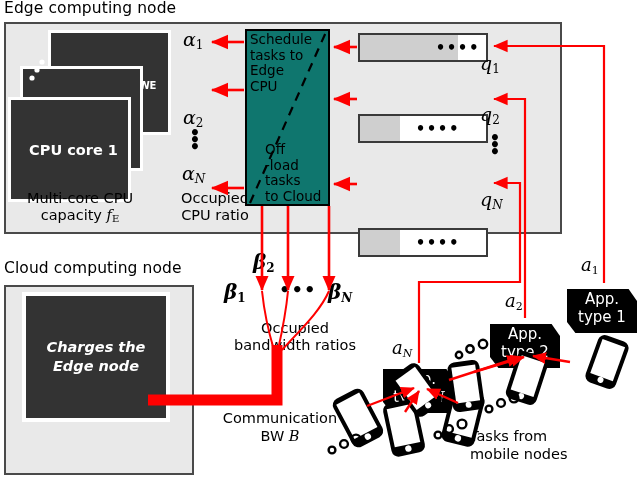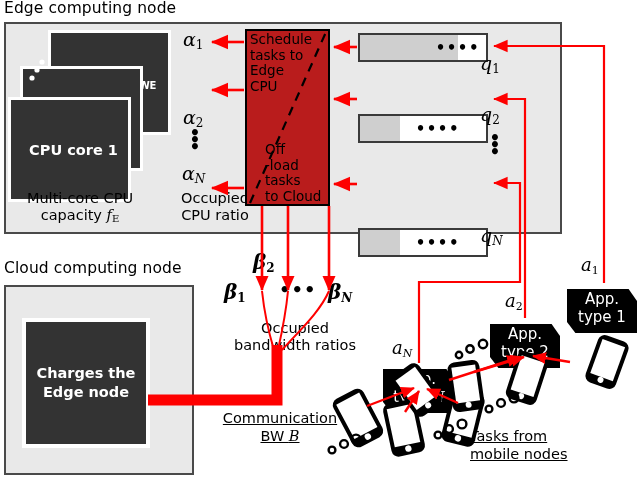--- a/index.html
+++ b/index.html
@@ -20,7 +20,7 @@
   .sub{font-size:10px;vertical-align:-2px;font-weight:bold;}
 
   
-  .sched{background:#b91c1c;border:2px solid #000;box-sizing:border-box;padding-left:34px;}
+  .sched{background:#0f766e;border:2px solid #000;box-sizing:border-box;padding-left:34px;}
   .sched-t{position:absolute;left:3px;top:1px;font-size:13.5px;line-height:15.5px;width:74px;}
   .sched-b{position:absolute;right:3px;bottom:0px;font-size:13.5px;line-height:15.5px;
            width:60px;text-align:left;}

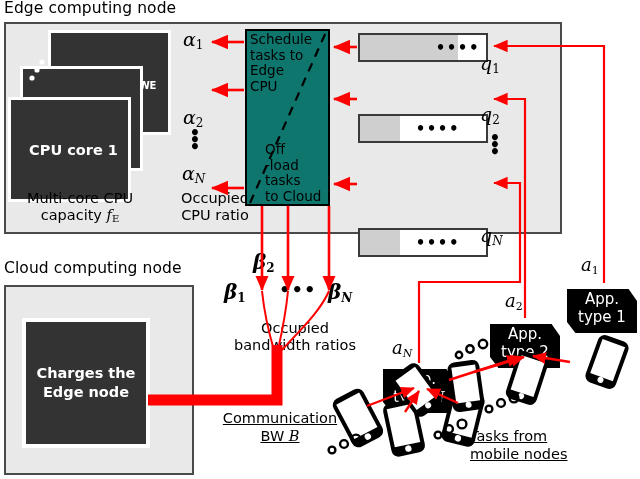--- a/index.html
+++ b/index.html
@@ -153,7 +153,7 @@
     <div class="qfill" style="width:32%"></div>
     <div class="qdots" style="right:26px;">••••</div>
   </div>
-  <div class="abs qlab" style="left:480px;top:188px;margin-top:36px;"><span>q</span><span class="si">N</span></div>
+  <div class="abs qlab" style="left:480px;top:188px;"><span>q</span><span class="si">N</span></div>
 
 
   <div class="abs vdots" style="left:485px;top:135px;width:20px;">

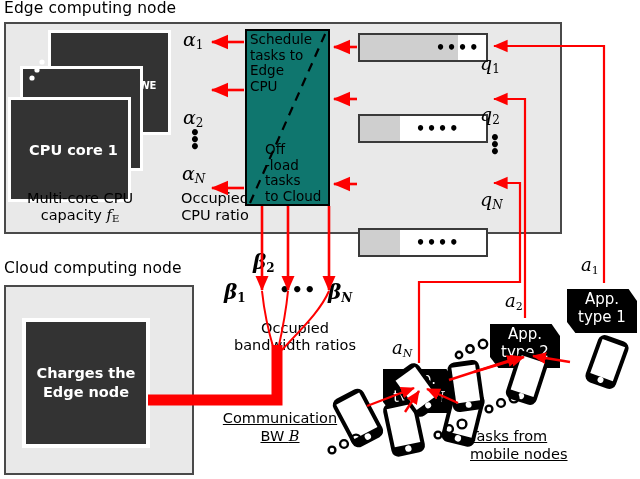--- a/index.html
+++ b/index.html
@@ -166,7 +166,7 @@
 
   <div class="abs panel" style="left:4px;top:285px;width:190px;height:190px;"></div>
 
-  <div class="abs cloudcard" style="left:22px;top:318px;width:128px;height:130px;">
+  <div class="abs cloudcard" style="left:22px;top:292px;width:148px;height:130px;font-style:italic;">
     <div>
       <div>Charges the</div>
       <div>Edge node</div>

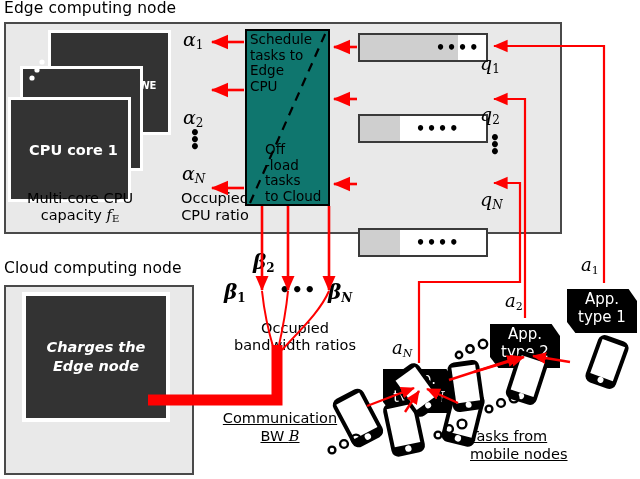--- a/index.html
+++ b/index.html
@@ -66,7 +66,7 @@
           box-sizing:border-box;}
   .appbox .it{font-family:"DejaVu Serif","Liberation Serif",serif;font-style:italic;}
 
-  .cmt{font-size:14.5px;line-height:17.5px;text-align:center;white-space:nowrap;text-decoration:underline;}
+  .cmt{font-size:14.5px;line-height:17.5px;text-align:center;white-space:nowrap;}
   .cmt .it{font-family:"DejaVu Serif","Liberation Serif",serif;font-style:italic;}
 
   svg{position:absolute;left:0;top:0;overflow:visible;}

